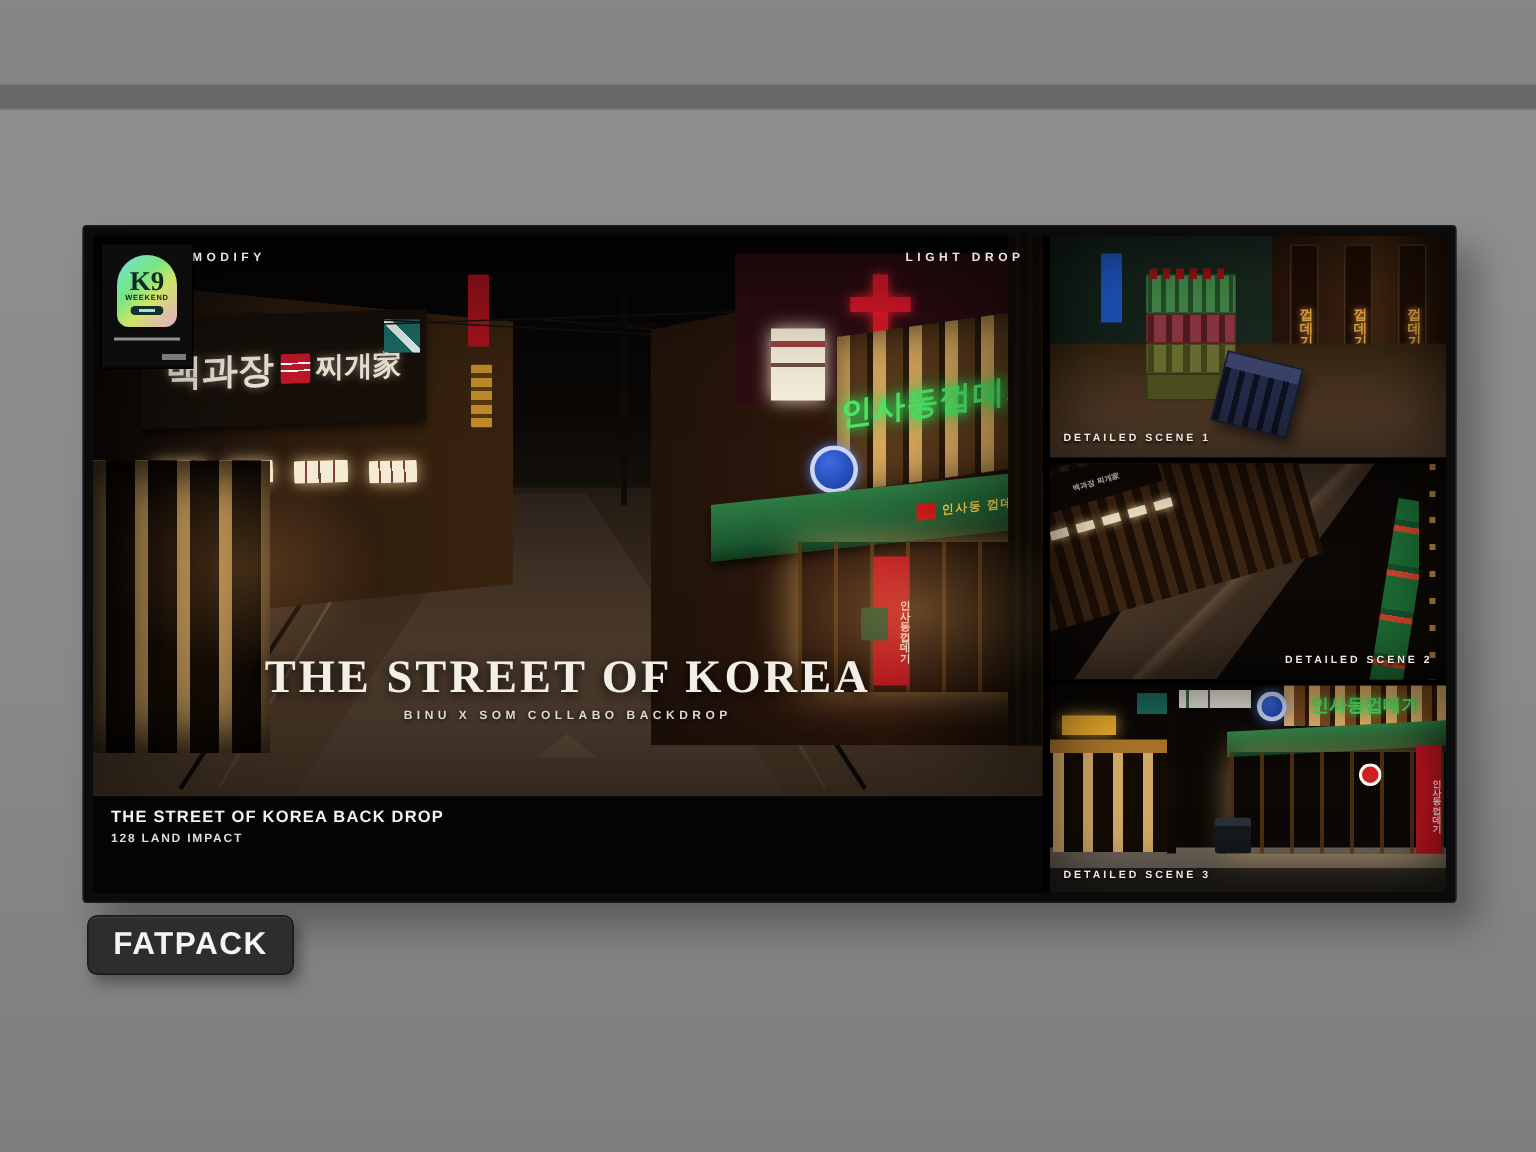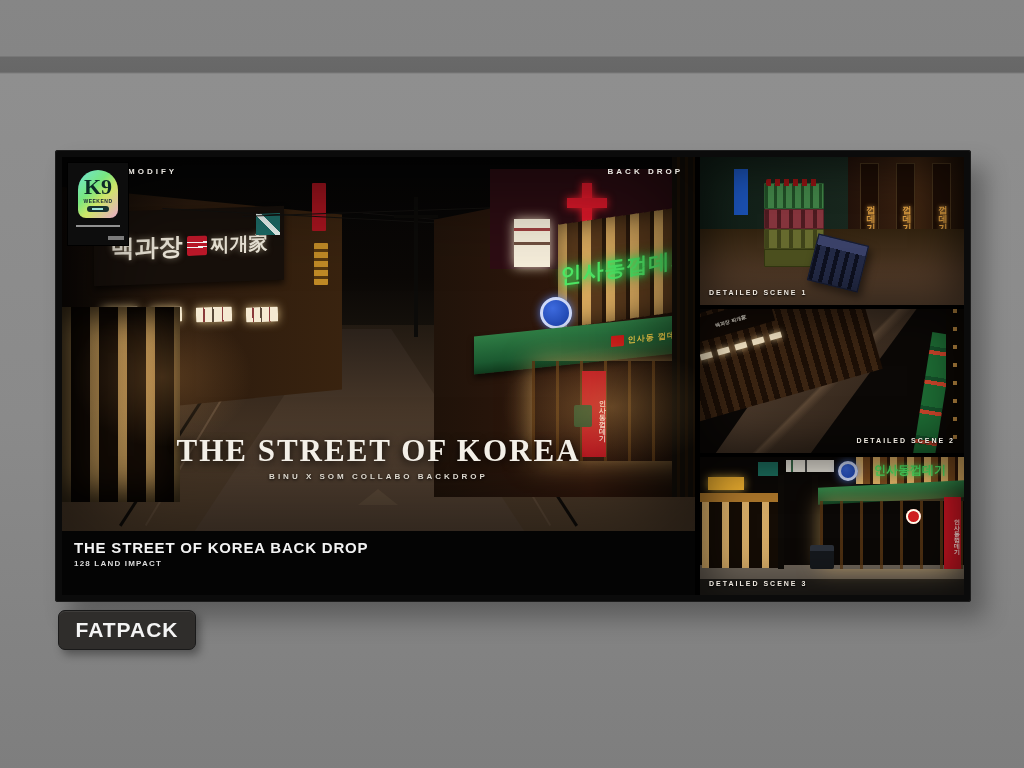--- a/index.html
+++ b/index.html
@@ -274,7 +274,7 @@
           <div class="abs vignette"></div>
 
           <div class="abs collabo">MODIFY</div>
-          <div class="abs backdrop">BACK DROP</div>
+          <div class="abs backdrop">LIGHT DROP</div>
 
           <div class="abs logo-square">
             <div class="abs logo-badge">

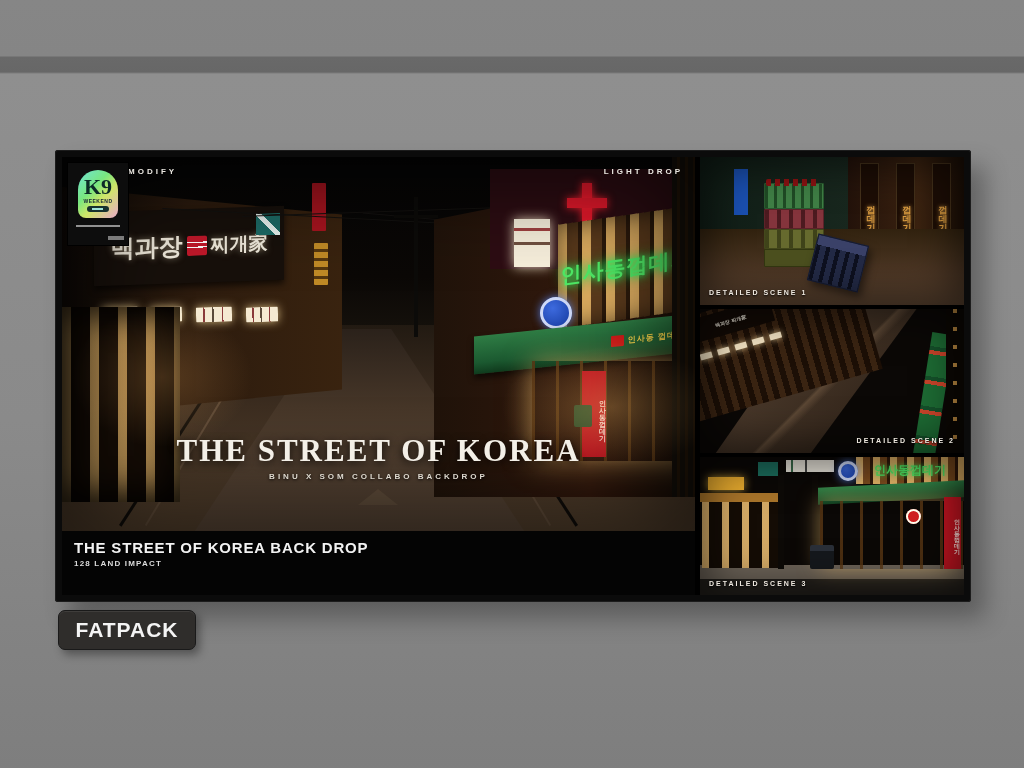--- a/index.html
+++ b/index.html
@@ -112,7 +112,7 @@
   .logo-badge{left:10px;top:7px;width:40px;height:48px;border-radius:20px 20px 8px 8px;
               background:linear-gradient(135deg,#6fe3d8 0%,#79e67f 38%,#cfe667 60%,#e9a9c9 100%);
               display:flex;flex-direction:column;align-items:center;justify-content:center;}
-  .logo-k9{font-family:"Liberation Serif",serif;font-weight:700;font-size:22px;line-height:1;color:#0c2a28;}
+  .logo-k9{font-family:"Liberation Serif",serif;font-weight:700;font-size:18px;line-height:1;color:#0c2a28;}
   .logo-wk{font-size:5px;font-weight:700;letter-spacing:.5px;color:#123;}
   .logo-pill{width:22px;height:6px;border-radius:3px;background:#16302e;margin-top:2px;
              background-image:linear-gradient(90deg,transparent 25%,#9fe3d8 25%,#9fe3d8 75%,transparent 75%);background-size:100% 2px;background-position:center;background-repeat:no-repeat;}

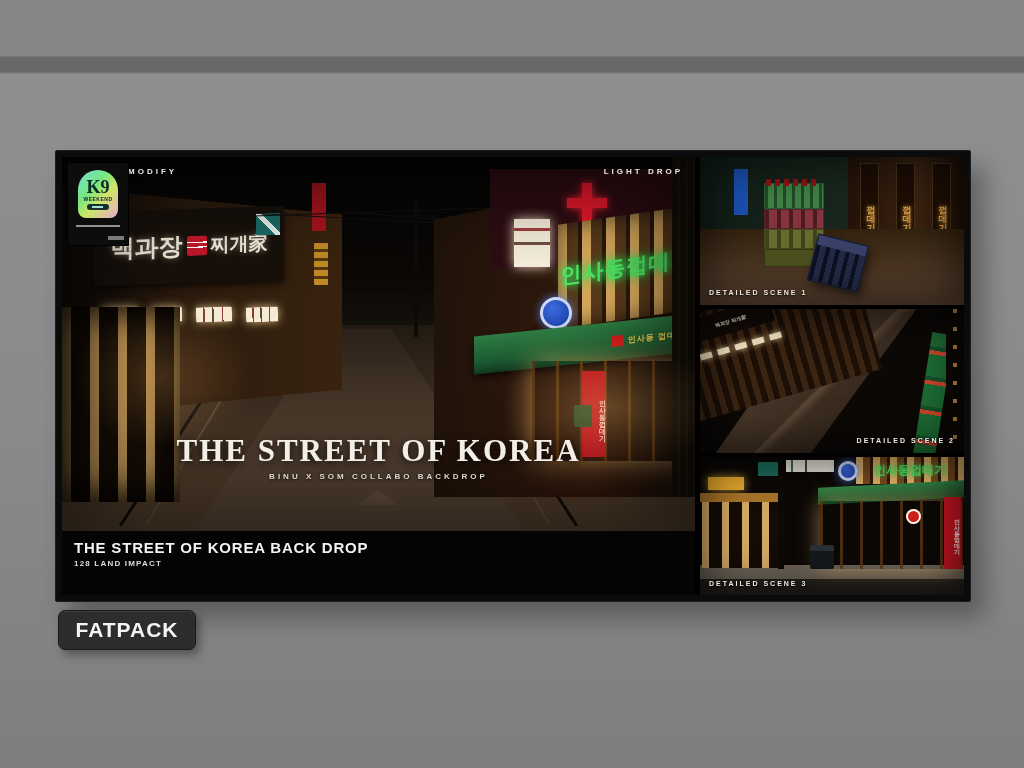--- a/index.html
+++ b/index.html
@@ -128,7 +128,7 @@
   
   #info-bar{position:relative;width:633px;height:64px;background:#040404;
             padding:8px 0 0 12px;box-sizing:border-box;}
-  #info-bar .l1{color:#f2f2f2;font-size:15px;font-weight:700;letter-spacing:.8px;margin-bottom:3px;}
+  #info-bar .l1{color:#f2f2f2;font-size:11px;font-weight:700;letter-spacing:.8px;margin-bottom:3px;}
   #info-bar .ln{color:#dcdcdc;font-size:8px;font-weight:700;letter-spacing:1.2px;margin-bottom:3px;}
 
   

